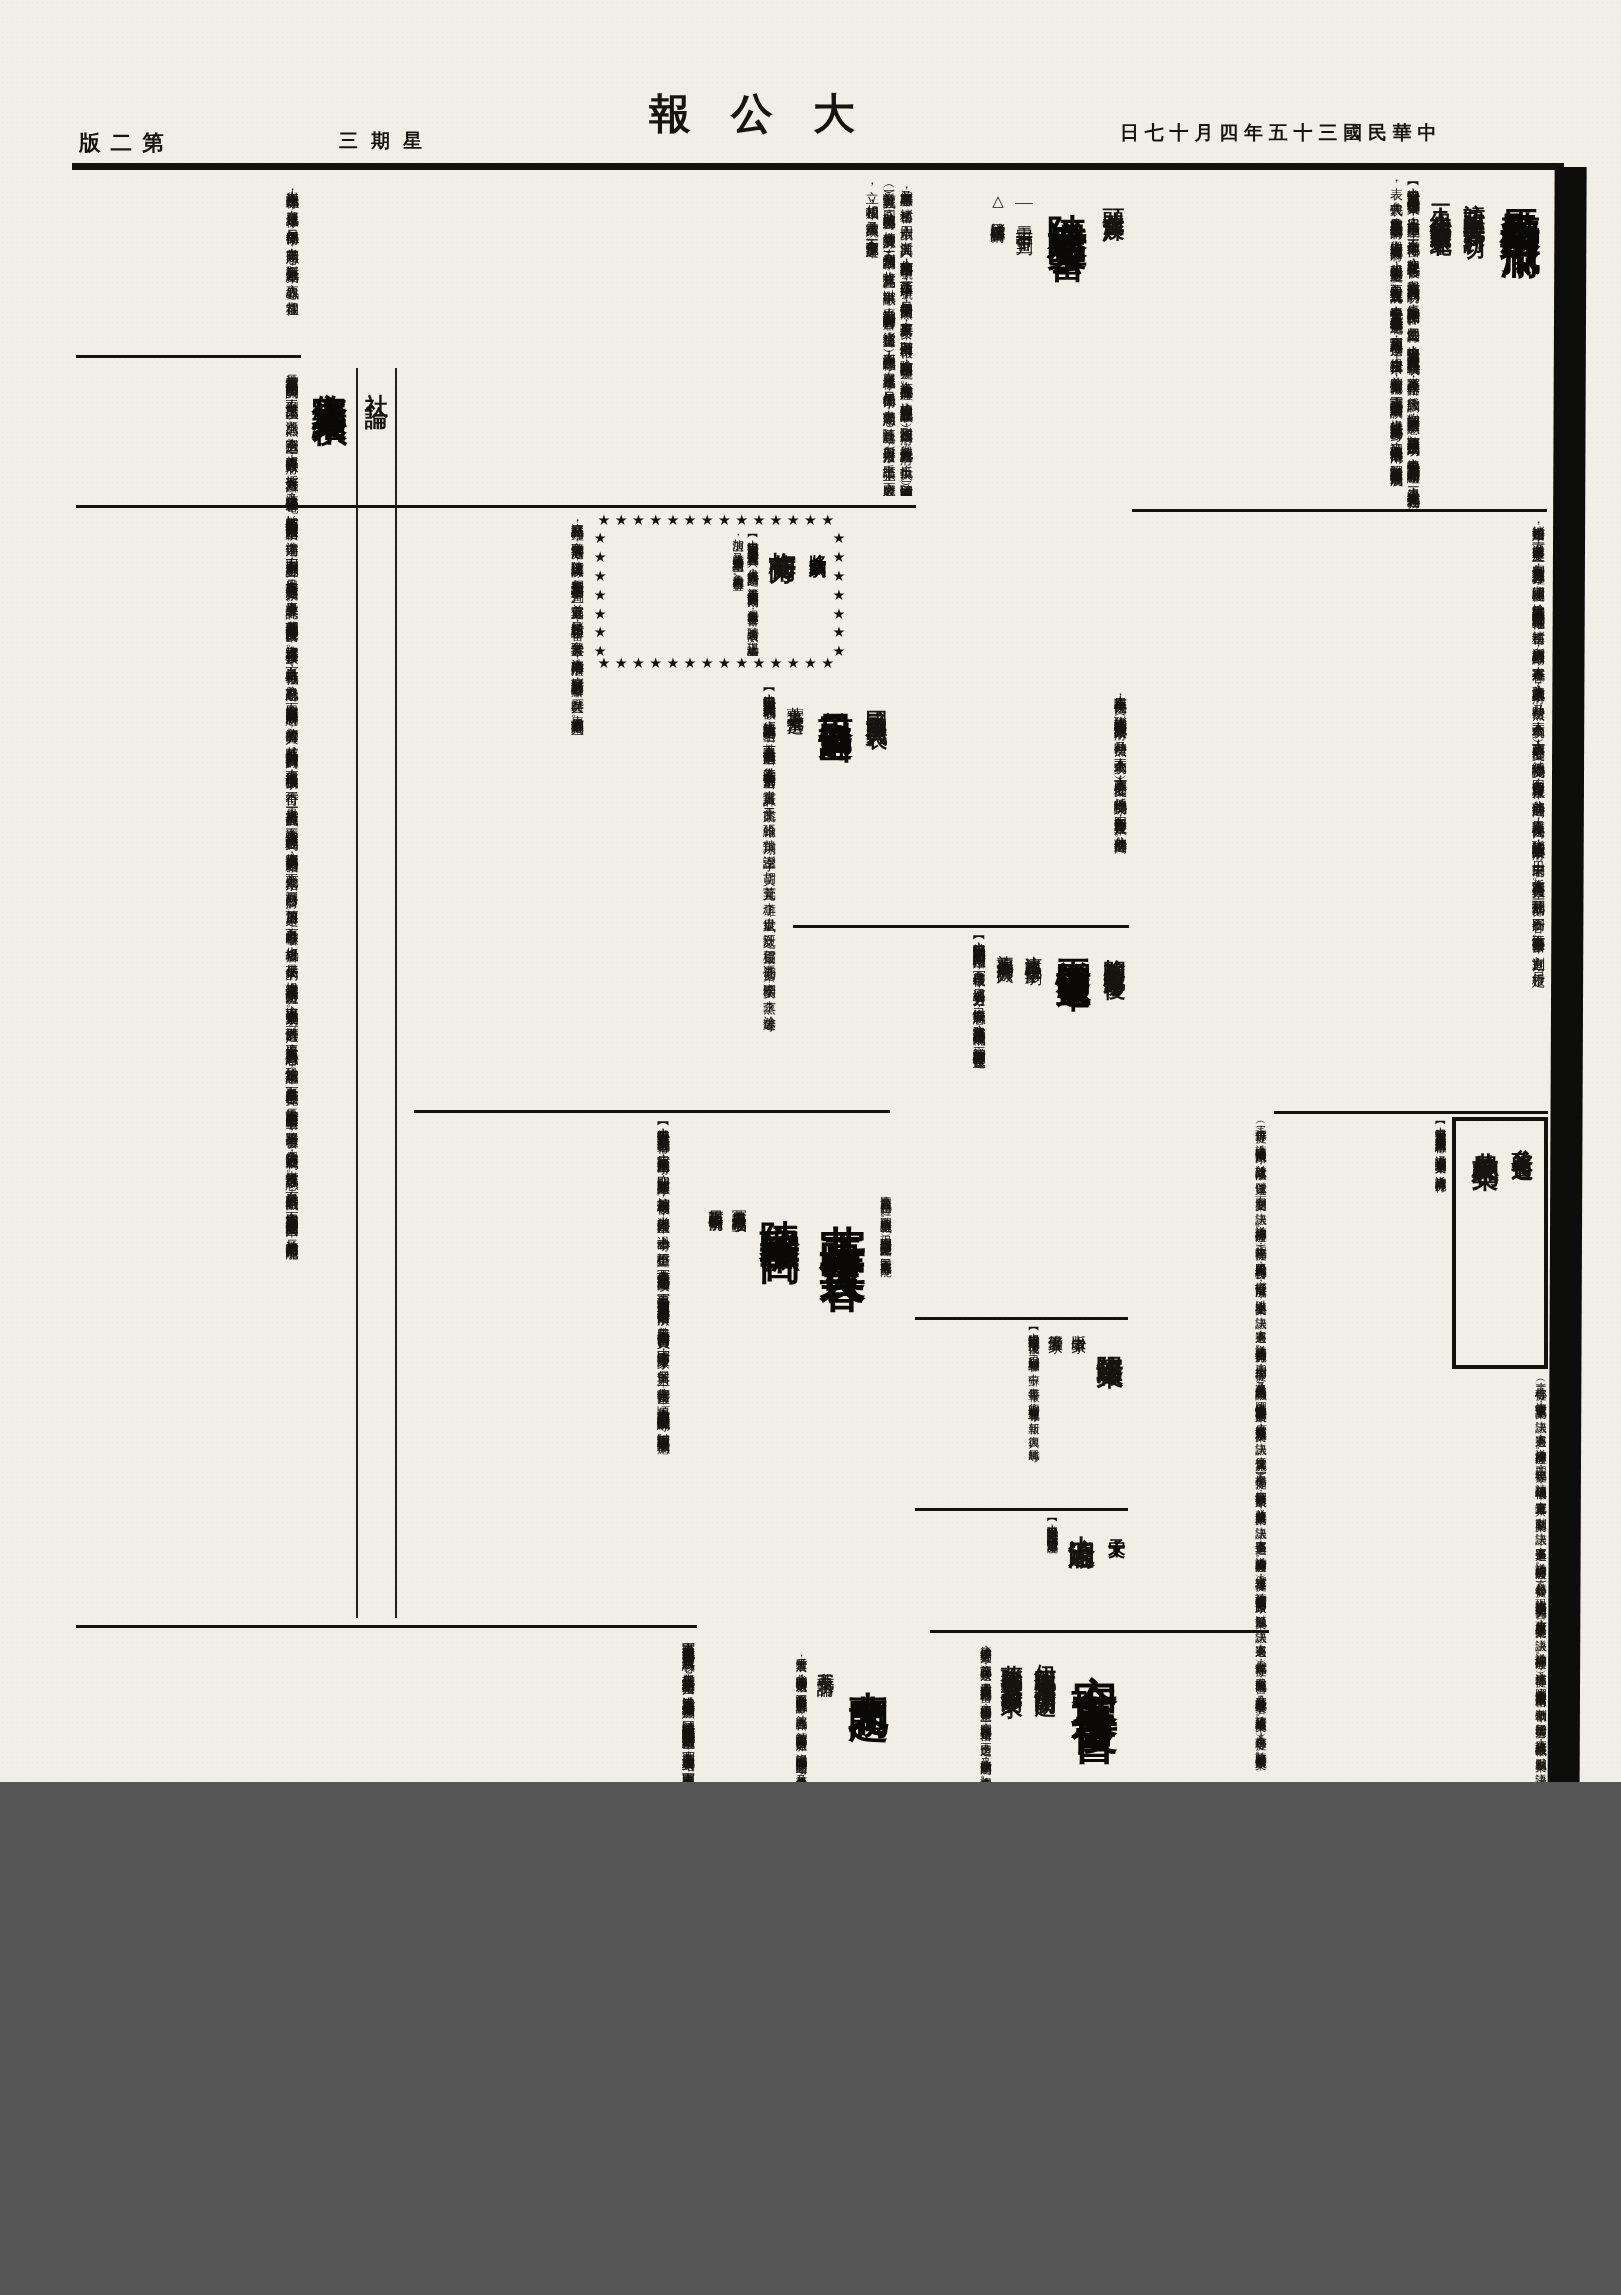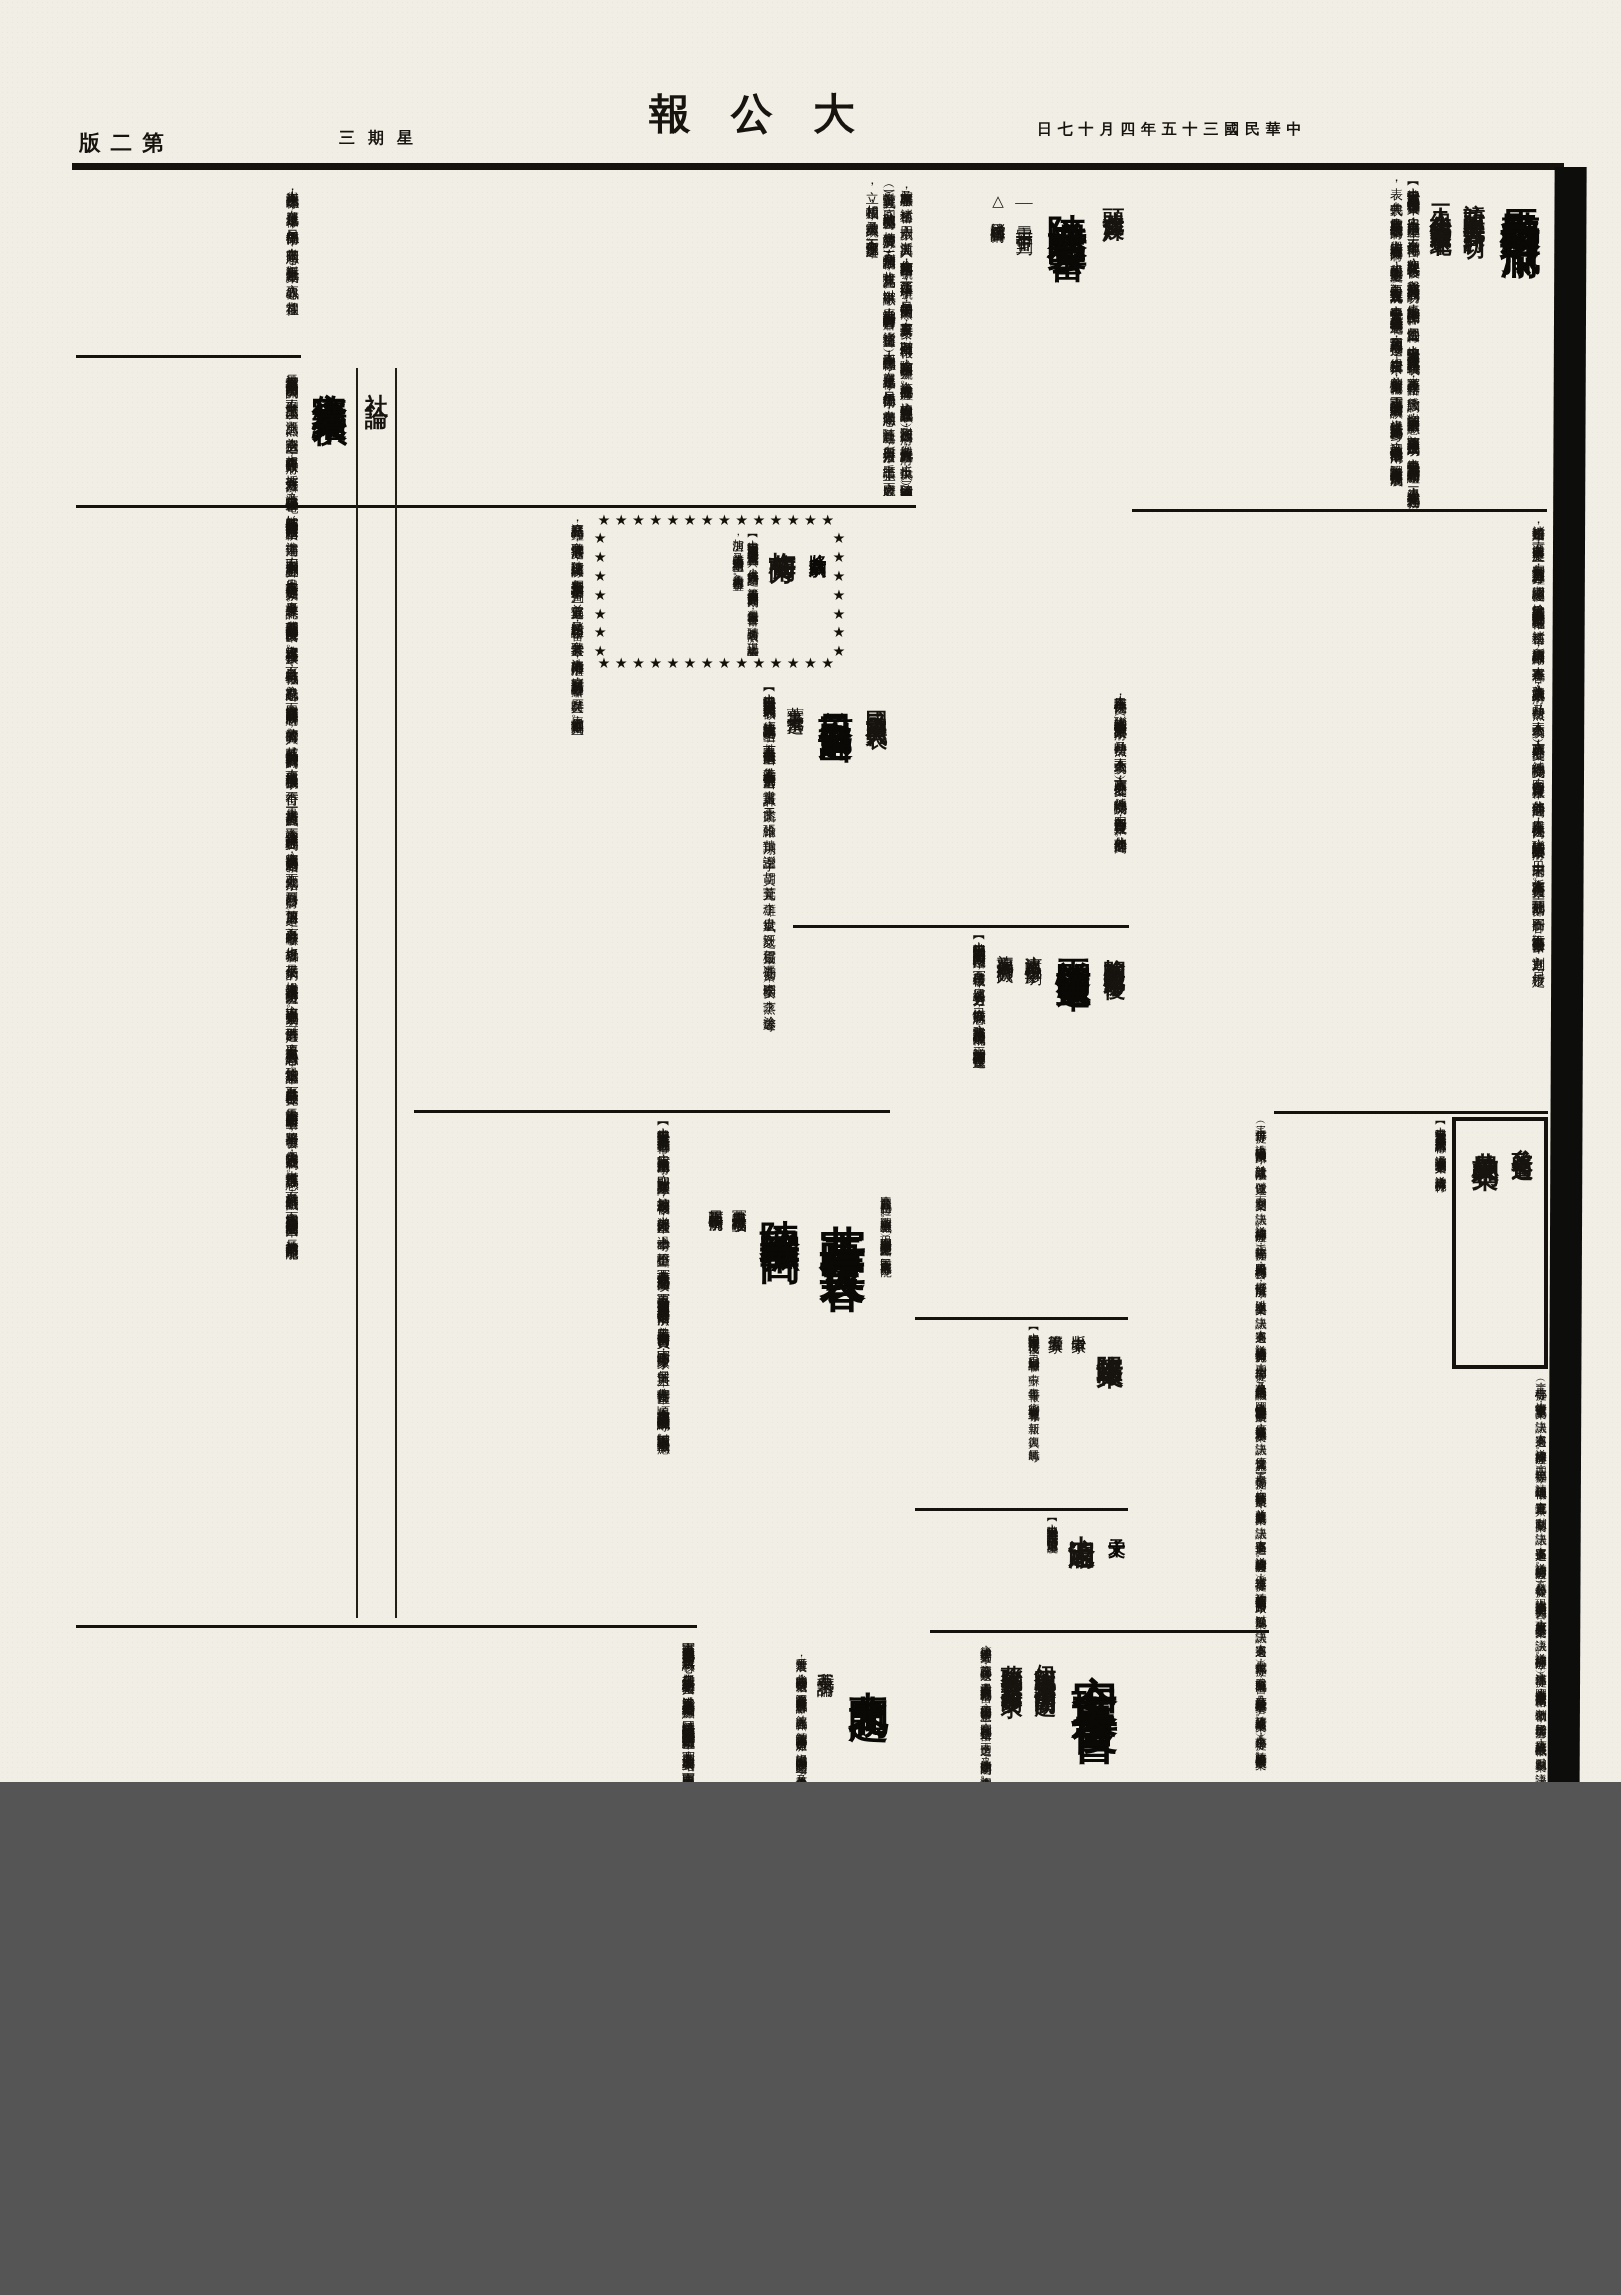--- a/index.html
+++ b/index.html
@@ -23,7 +23,7 @@
   .rule{background:#15120e;}
   
   #mast-edition{left:79px;top:128px;font-size:21.6px;font-weight:bold;letter-spacing:10px;}
-  #mast-weekday{left:339px;top:128px;font-size:16px;font-weight:bold;letter-spacing:13px;}
+  #mast-weekday{left:339px;top:128px;font-size:19px;font-weight:bold;letter-spacing:13px;}
   #mast-title{left:649px;top:86px;font-size:42px;font-weight:bold;letter-spacing:40px;}
   #mast-date{left:1037px;top:120px;font-size:15px;font-weight:bold;letter-spacing:5.8px;}
   #m-rule{left:72px;top:163px;width:1492px;height:6.5px;}

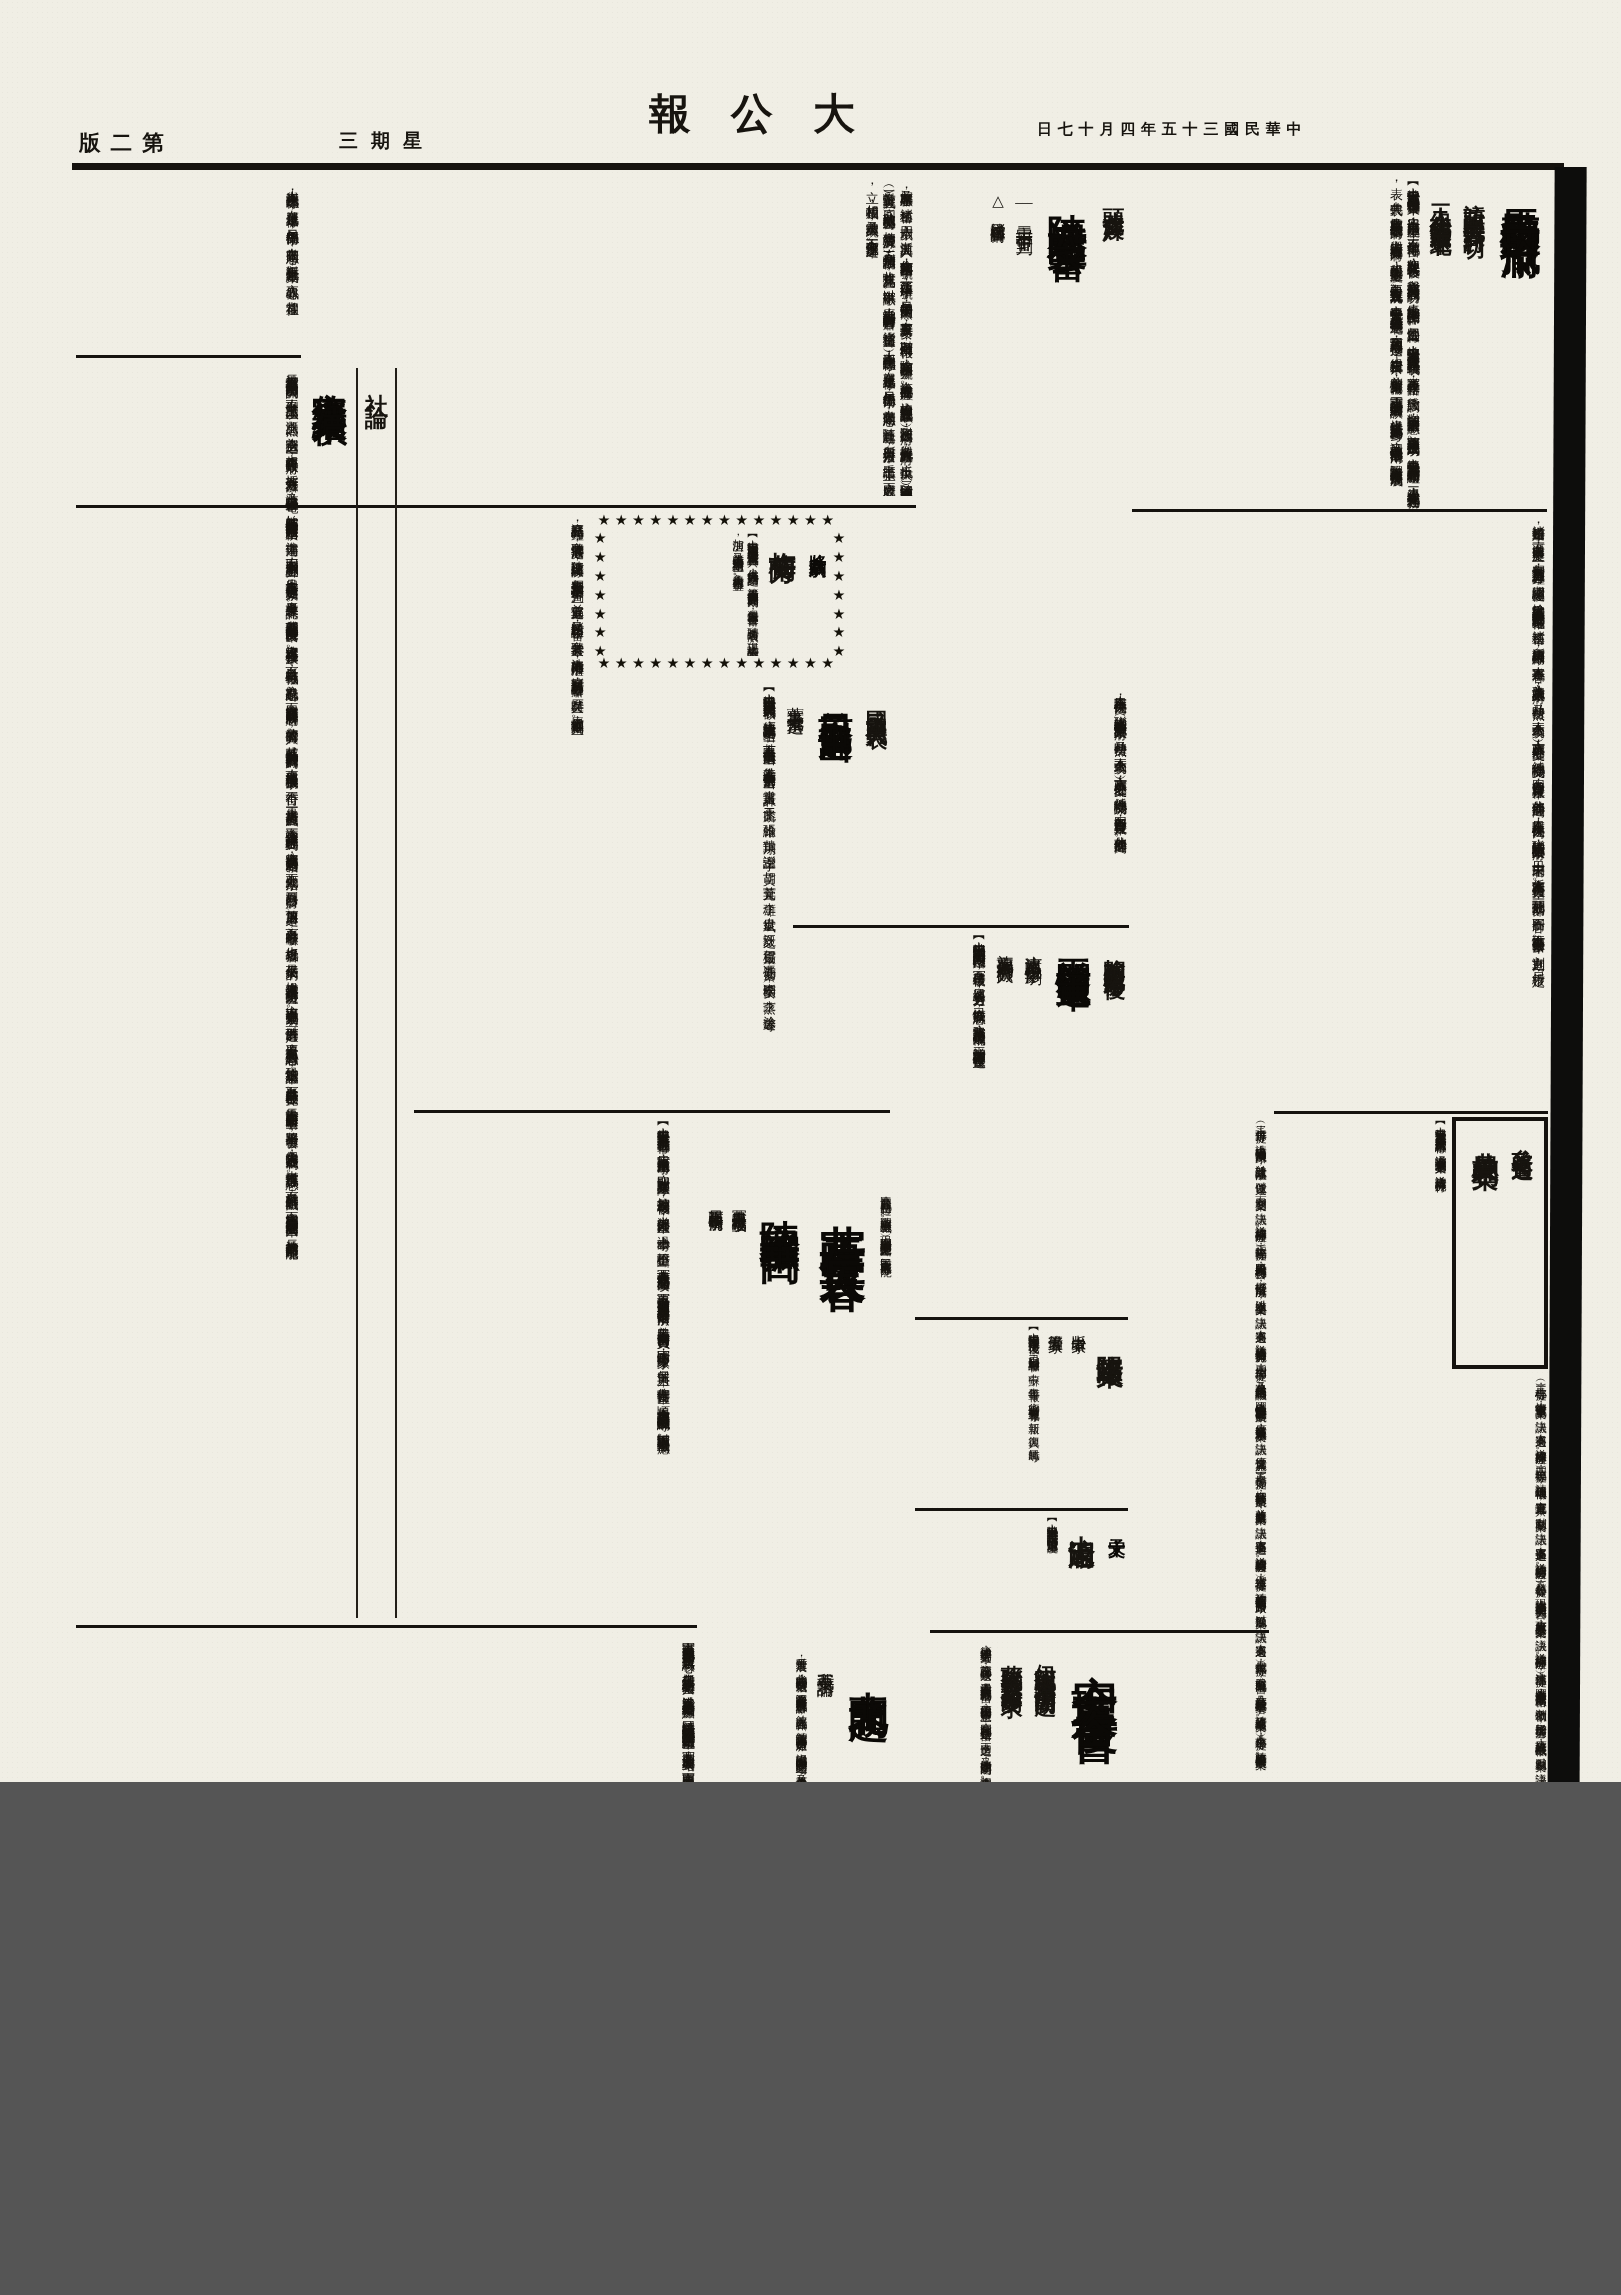--- a/index.html
+++ b/index.html
@@ -25,7 +25,7 @@
   #mast-edition{left:79px;top:128px;font-size:21.6px;font-weight:bold;letter-spacing:10px;}
   #mast-weekday{left:339px;top:128px;font-size:19px;font-weight:bold;letter-spacing:13px;}
   #mast-title{left:649px;top:86px;font-size:42px;font-weight:bold;letter-spacing:40px;}
-  #mast-date{left:1037px;top:120px;font-size:15px;font-weight:bold;letter-spacing:5.8px;}
+  #mast-date{left:1120px;top:120px;font-size:19px;font-weight:bold;letter-spacing:5.8px;}
   #m-rule{left:72px;top:163px;width:1492px;height:6.5px;}
   
   #b-trialtop2{left:76px;top:180px;width:225px;height:167px;}

